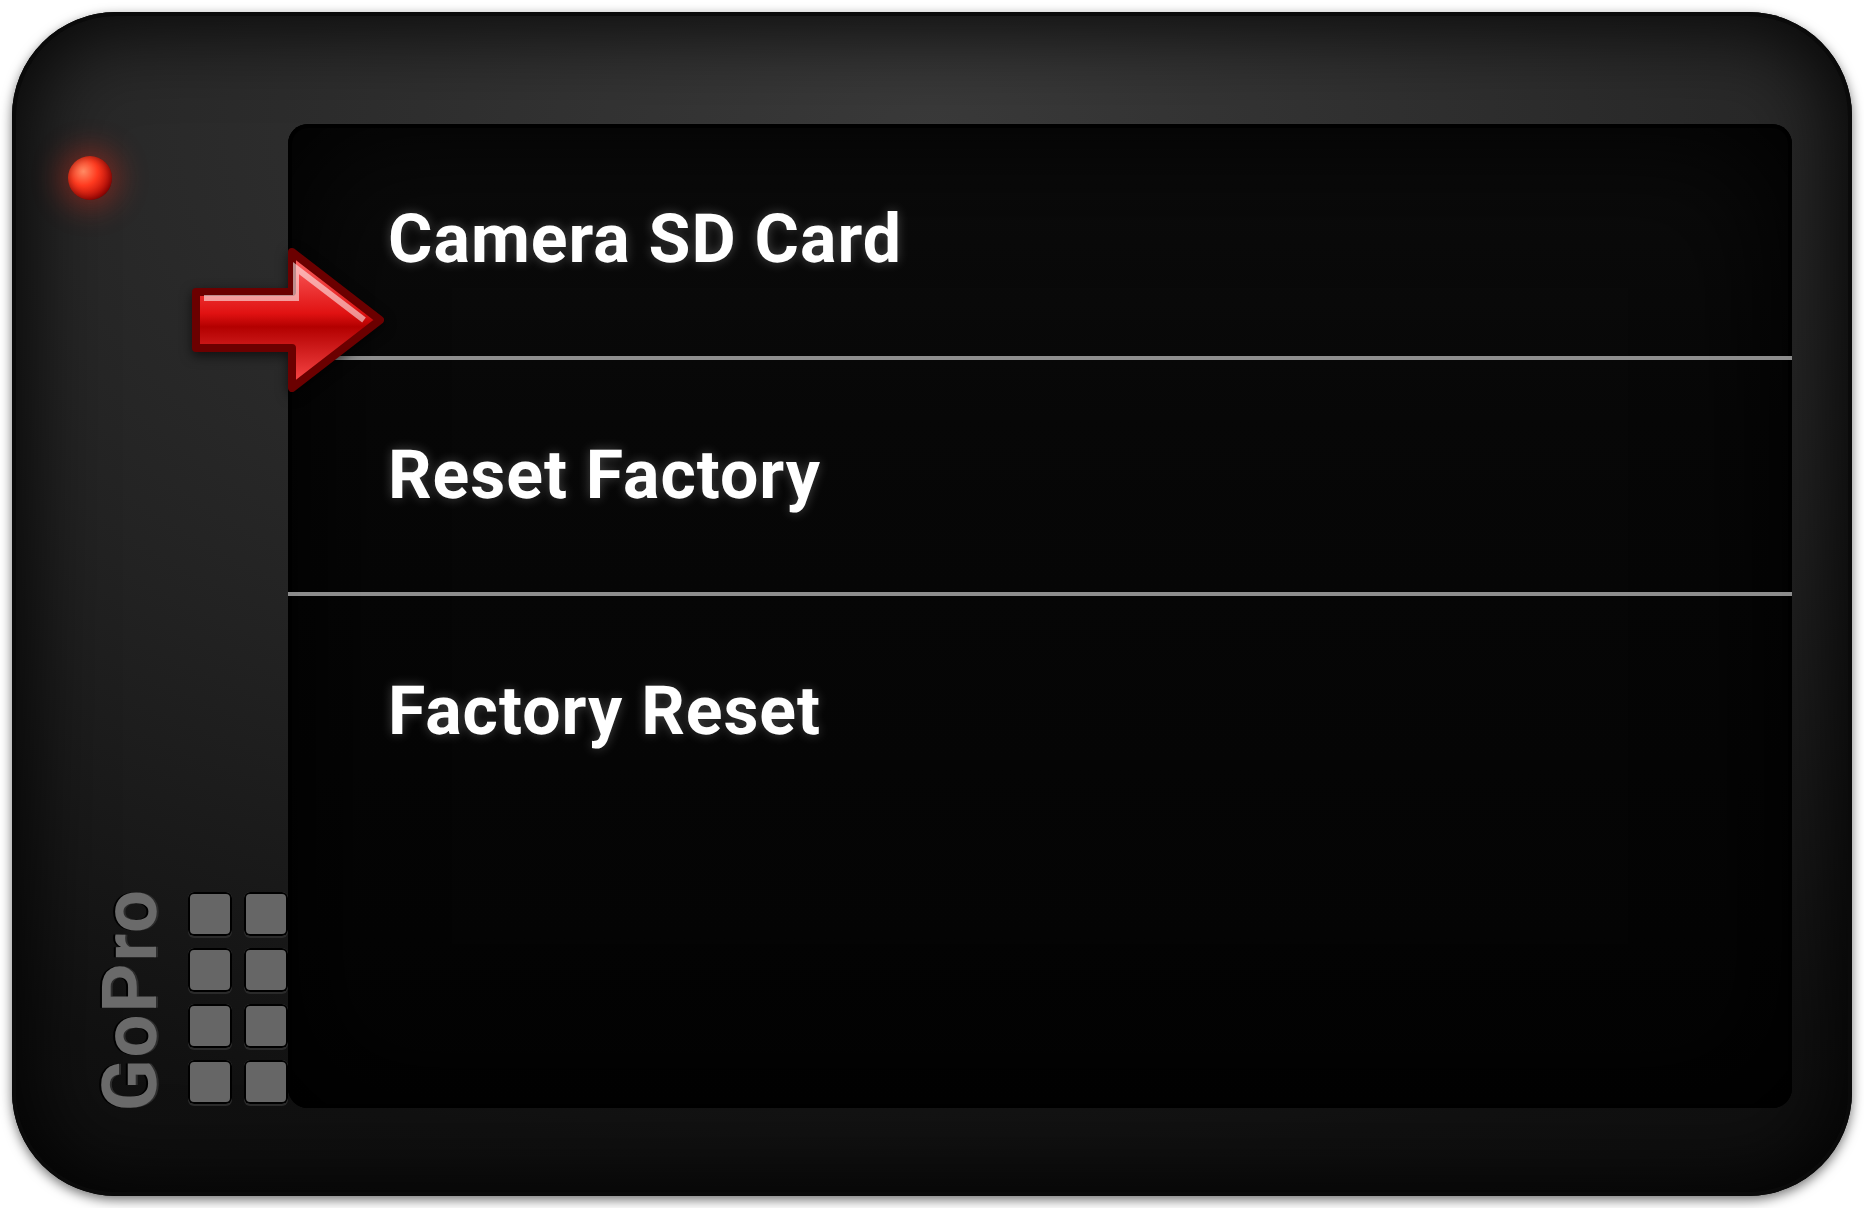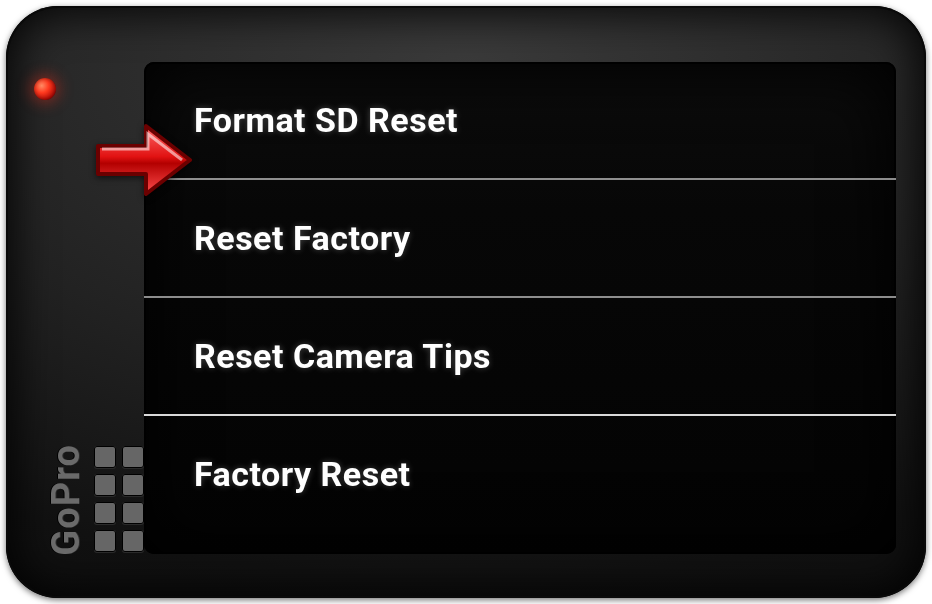--- a/index.html
+++ b/index.html
@@ -153,7 +153,7 @@
   <div class="screen">
     <ul class="menu">
       <li class="menu-item">
-        <span>Format SD Reset</span>
+        <span>Camera SD Card</span>
       </li>
       <li class="menu-item">
         <span>Reset Factory</span>

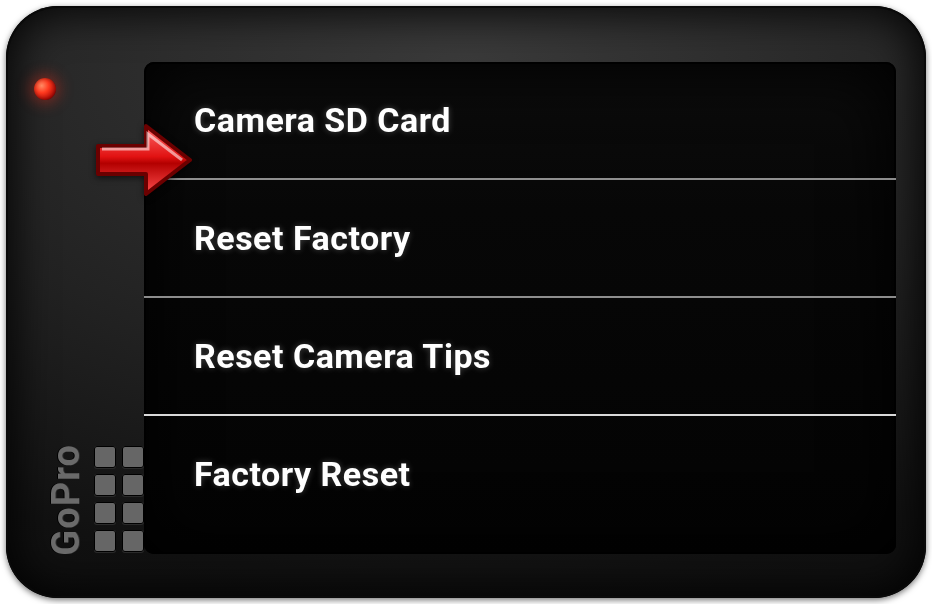--- a/index.html
+++ b/index.html
@@ -159,9 +159,6 @@
         <span>Reset Factory</span>
       </li>
       <li class="menu-item">
-        <span>Reset Camera Tips</span>
-      </li>
-      <li class="menu-item">
         <span>Factory Reset</span>
       </li>
     </ul>

